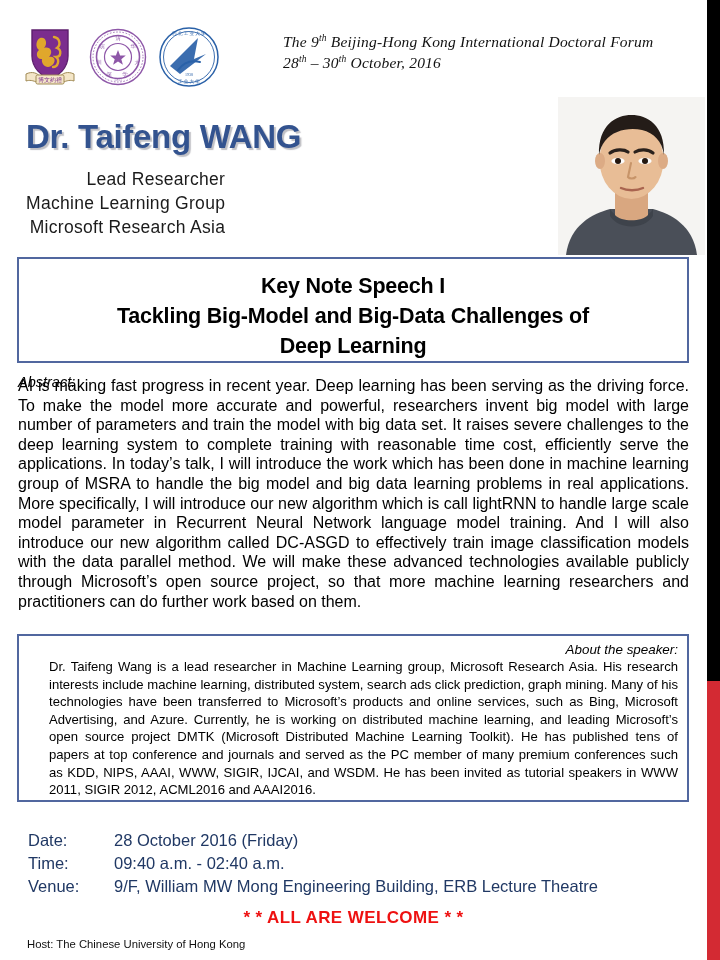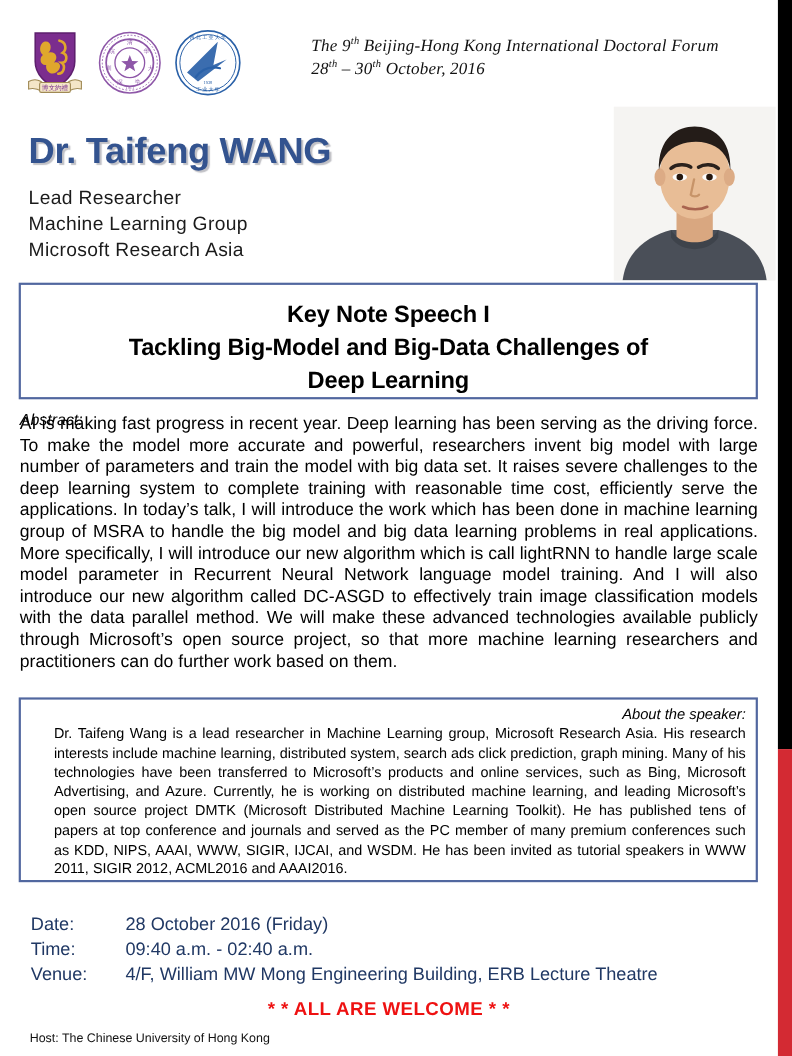--- a/index.html
+++ b/index.html
@@ -103,7 +103,7 @@
     color: #1b1b1b;
     white-space: nowrap;
   }
-  #speaker-affiliation div { letter-spacing: 0.3px; }
+  #speaker-affiliation div { letter-spacing: 0.3px; text-align: right; }
 
   
   #speaker-photo {

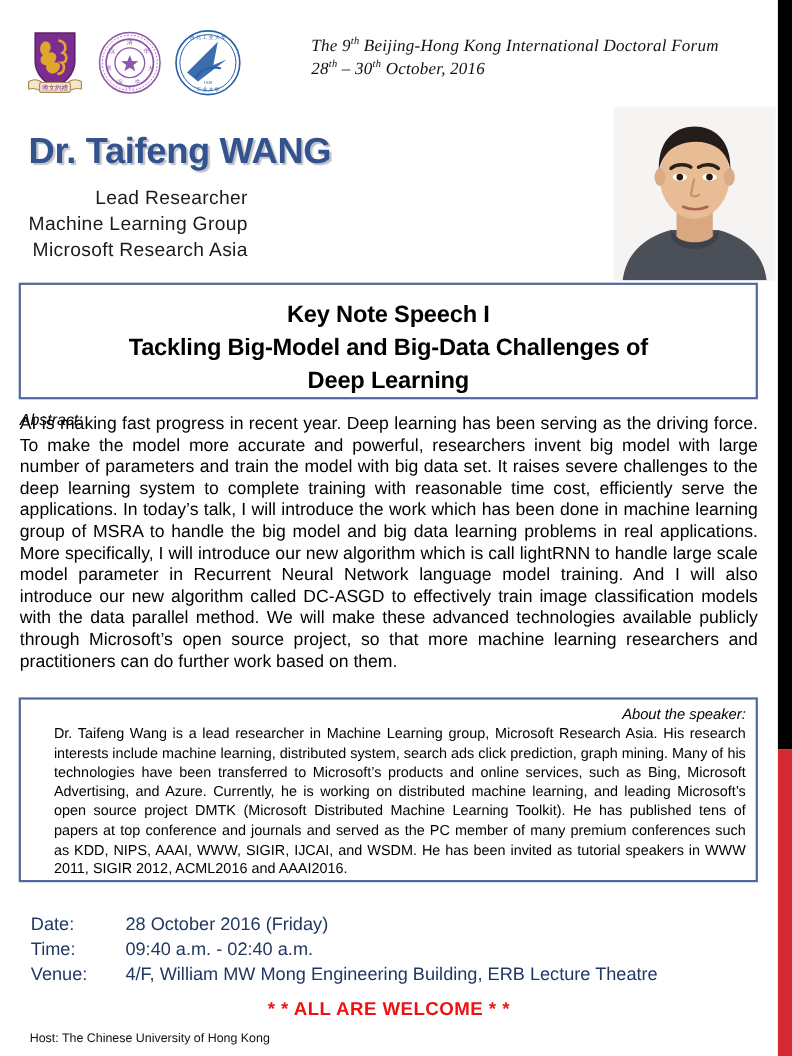--- a/index.html
+++ b/index.html
@@ -363,7 +363,7 @@
     </div>
     <div class="row">
       <span class="lbl">Venue:</span>
-      <span class="val">4/F, William MW Mong Engineering Building, ERB Lecture Theatre</span>
+      <span class="val">9/F, William MW Mong Engineering Building, ERB Lecture Theatre</span>
     </div>
   </div>
 

